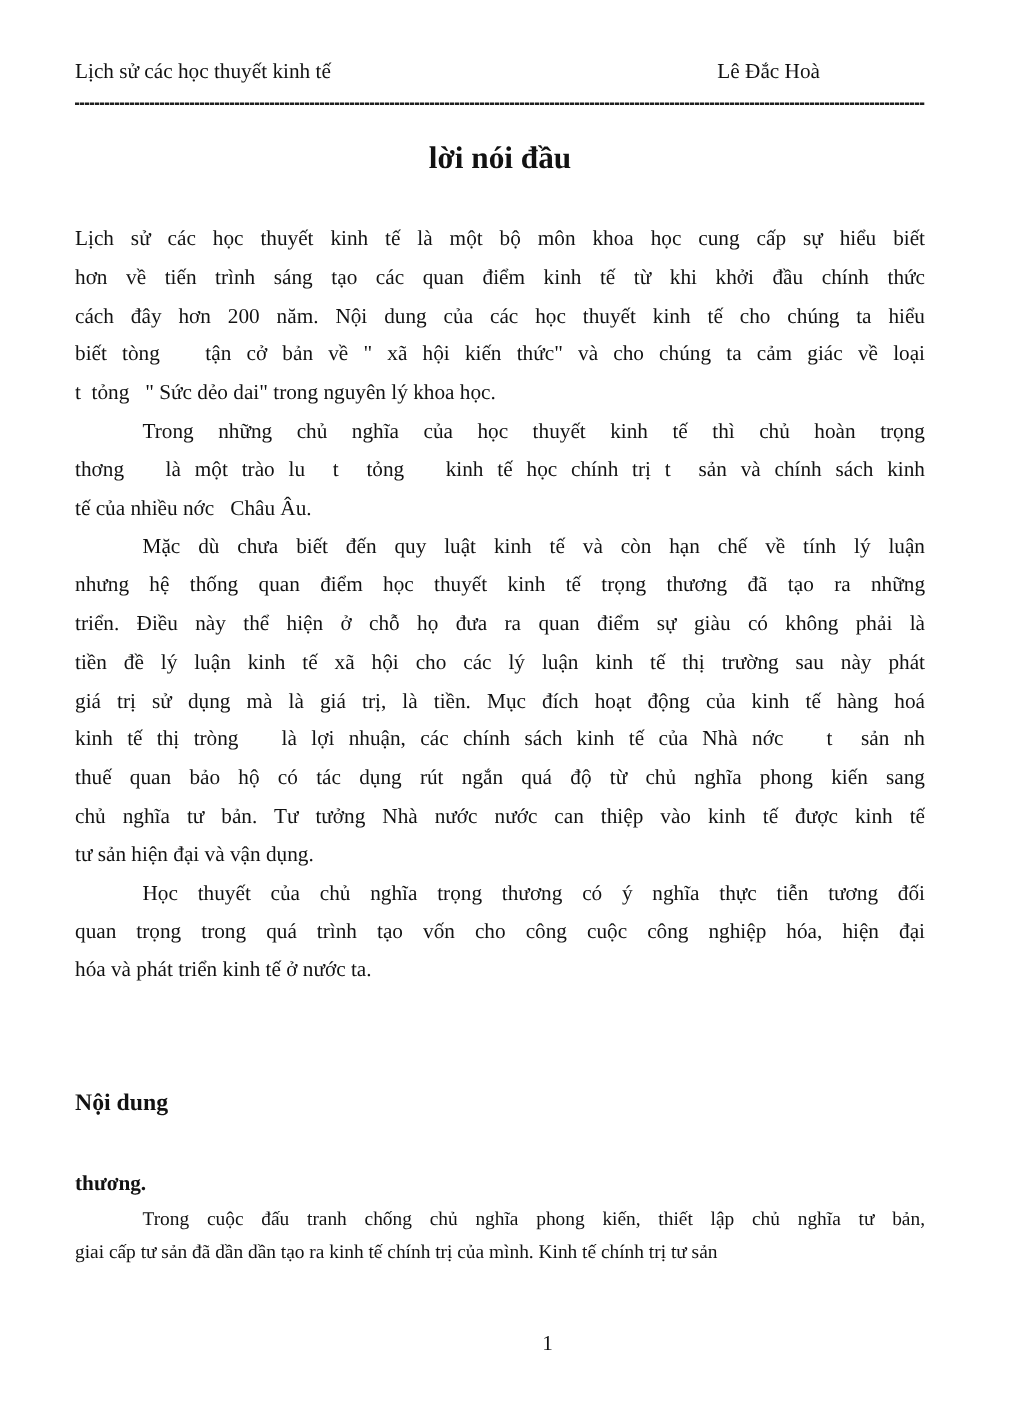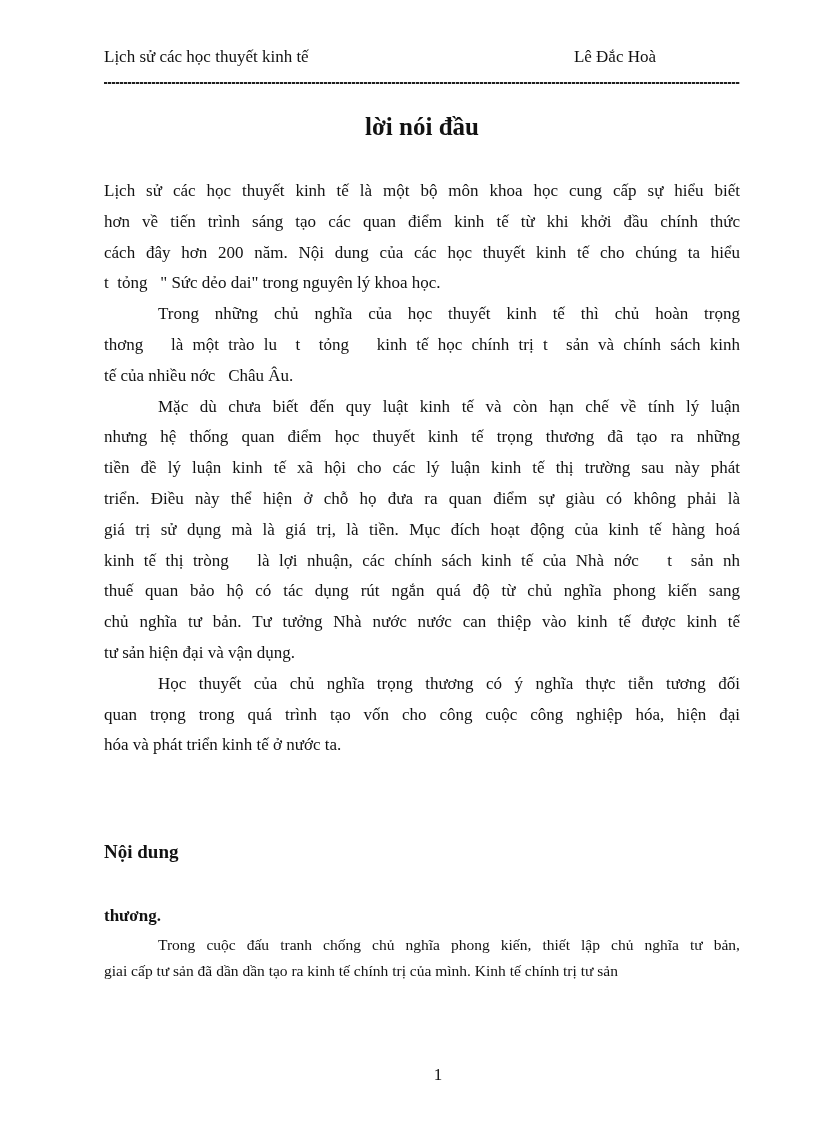--- a/index.html
+++ b/index.html
@@ -10,7 +10,7 @@
     margin: 0 auto;
     background: #ffffff;
     box-sizing: border-box;
-    padding: 46px 76px 0 104px;
+    padding: 46px 76px 0 60px;
     font-family: "Liberation Serif", "DejaVu Serif", serif;
     color: #121212;
     overflow: hidden;

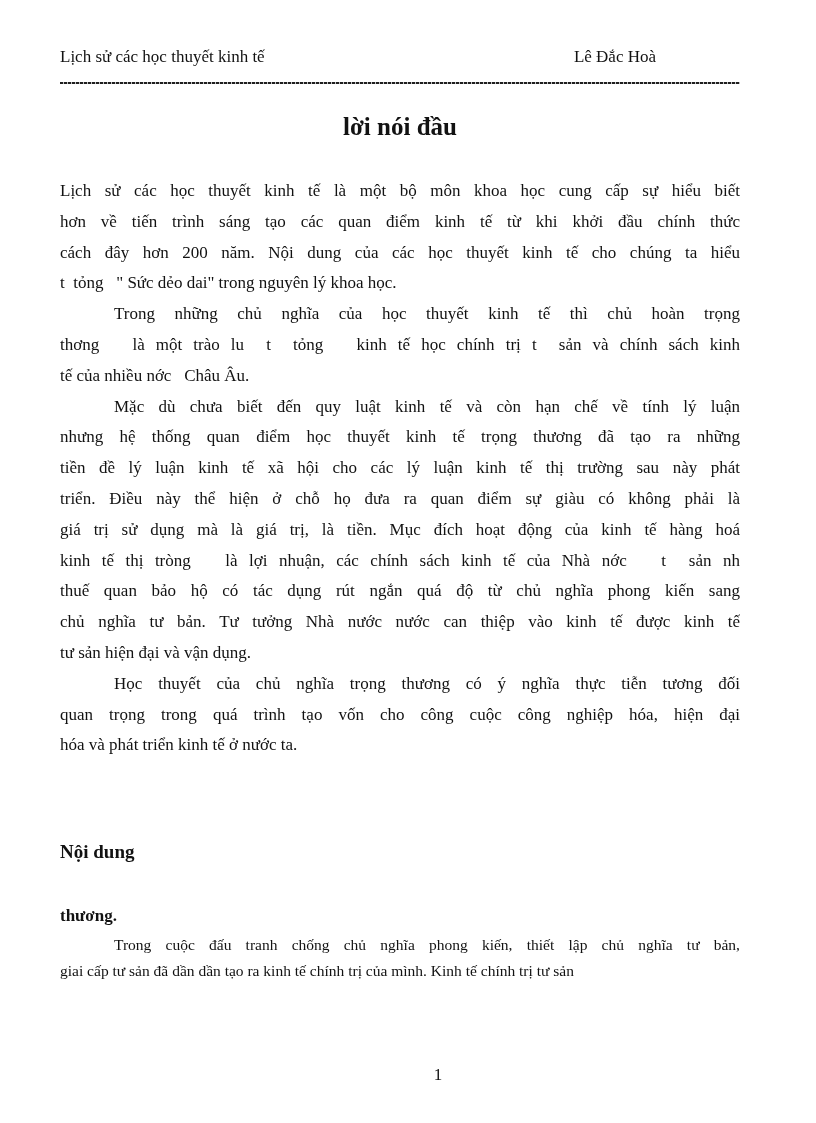--- a/index.html
+++ b/index.html
@@ -83,6 +83,7 @@
         <div class="line">Lịch sử các học thuyết kinh tế là một bộ môn khoa học cung cấp sự hiểu biết</div>
         <div class="line">hơn về tiến trình sáng tạo các quan điểm kinh tế từ khi khởi đầu chính thức</div>
         <div class="line">cách đây hơn 200 năm. Nội dung của các học thuyết kinh tế cho chúng ta hiểu</div>
+        <div class="line">biết tòng&nbsp;&nbsp;&nbsp;tận cở bản về " xã hội kiến thức" và cho chúng ta cảm giác về loại</div>
         <div class="line last">t&nbsp;&nbsp;tỏng&nbsp;&nbsp;&nbsp;" Sức dẻo dai" trong nguyên lý khoa học.</div>
       </div>
       <div class="para">

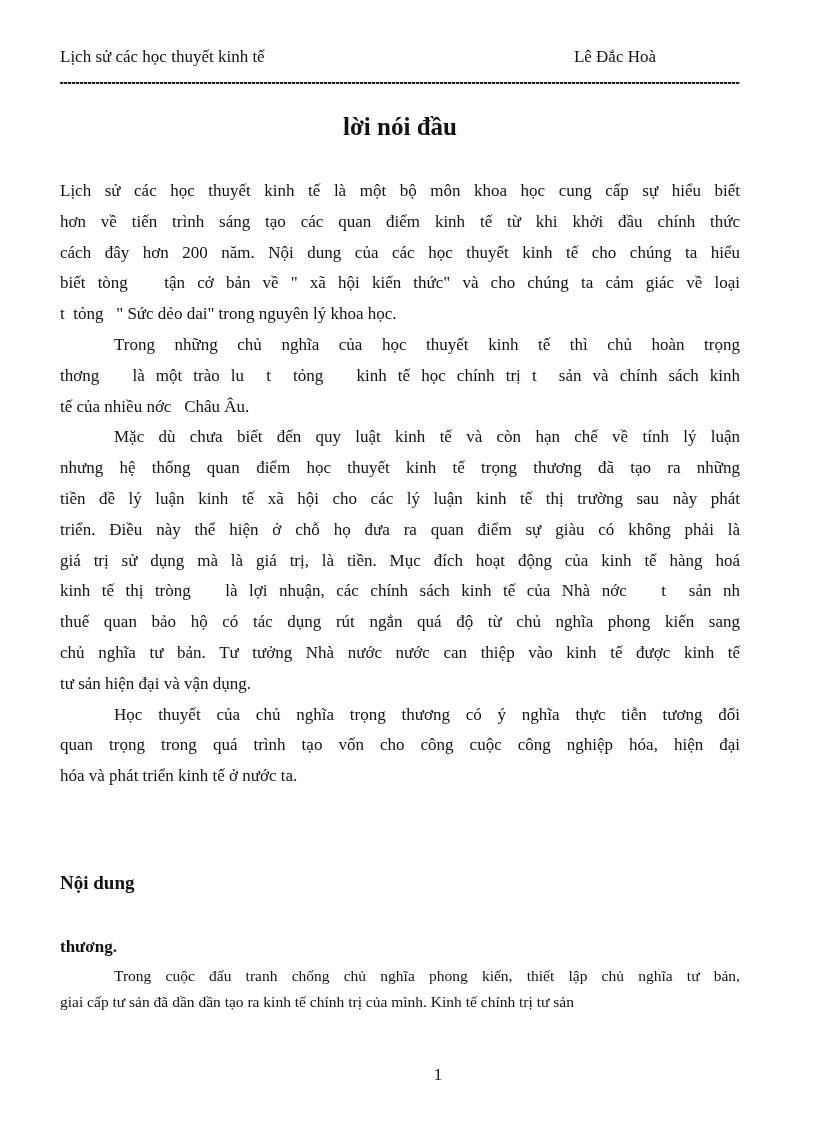--- a/index.html
+++ b/index.html
@@ -94,8 +94,8 @@
       <div class="para">
         <div class="line indent">Mặc dù chưa biết đến quy luật kinh tế và còn hạn chế về tính lý luận</div>
         <div class="line">nhưng hệ thống quan điểm học thuyết kinh tế trọng thương đã tạo ra những</div>
+        <div class="line">triển. Điều này thể hiện ở chỗ họ đưa ra quan điểm sự giàu có không phải là</div>
         <div class="line">tiền đề lý luận kinh tế xã hội cho các lý luận kinh tế thị trường sau này phát</div>
-        <div class="line">triển. Điều này thể hiện ở chỗ họ đưa ra quan điểm sự giàu có không phải là</div>
         <div class="line">giá trị sử dụng mà là giá trị, là tiền. Mục đích hoạt động của kinh tế hàng hoá</div>
         <div class="line">kinh tế thị tròng&nbsp;&nbsp;&nbsp;là lợi nhuận, các chính sách kinh tế của Nhà nớc&nbsp;&nbsp;&nbsp;t&nbsp;&nbsp;sản nh</div>
         <div class="line">thuế quan bảo hộ có tác dụng rút ngắn quá độ từ chủ nghĩa phong kiến sang</div>

